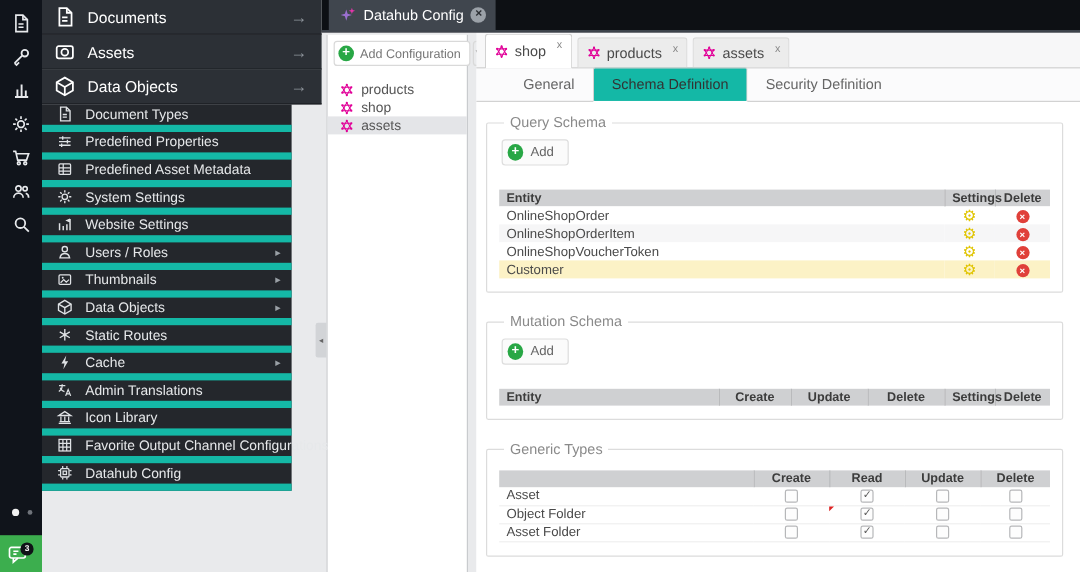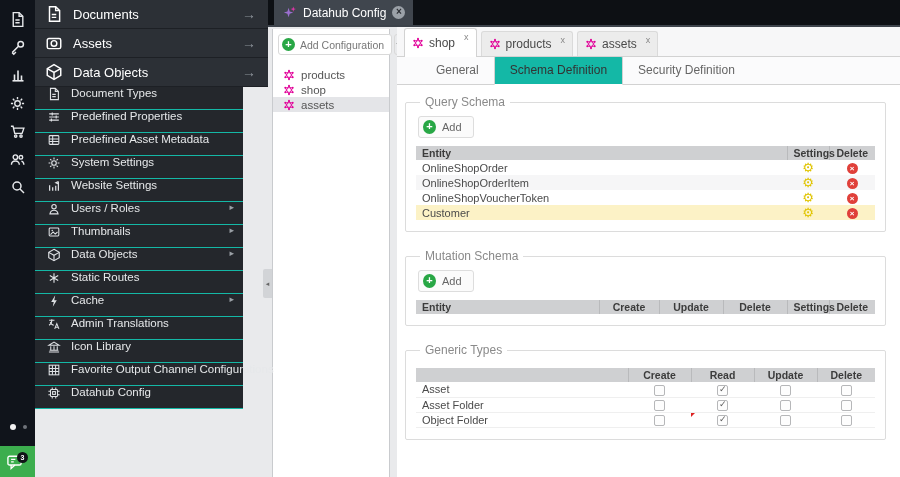--- a/index.html
+++ b/index.html
@@ -28,8 +28,8 @@
   .menu-header .lbl { font-size:13px; font-weight:normal; }
   .menu-header .arr { position:absolute; right:12px; color:#8e949b; font-size:14px; }
   .menu-sub { position:absolute; left:35px; top:87px; width:208px; background:#24272c; z-index:25; }
-  .menu-item { height:23px; display:flex; align-items:flex-start; padding-left:12px; gap:9px; color:#e6e8ea;
-               border-bottom:1px solid #14b8a6; cursor:pointer; position:relative; }
+  .menu-item { height:23px; display:flex; align-items:center; padding-left:12px; gap:9px; color:#e6e8ea;
+               border-bottom:6px solid #14b8a6; cursor:pointer; position:relative; }
   .menu-item .lbl { font-size:11.5px; white-space:nowrap; }
   .menu-item .chev { position:absolute; right:9px; color:#9aa0a6; font-size:9px; }
   .mi-icon { width:15px; height:15px; color:#dfe2e5; flex:0 0 15px; }

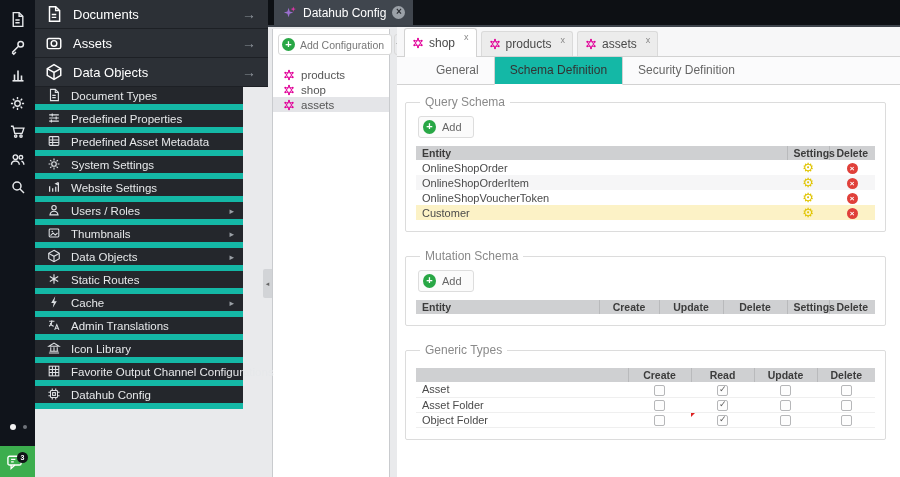--- a/index.html
+++ b/index.html
@@ -88,7 +88,7 @@
   .btn-add .lbl { font-size:11px; color:#666; }
   .btn-add .plus-circle { width:14px; height:14px; line-height:13px; }
 
-  table { border-collapse:collapse; width:100%; table-layout:fixed; }
+  table { border-collapse:collapse; width:100%; table-layout:fixed;margin-top:12px; }
   th { background:#cfd0d2; color:#3c3c3c; font-size:10.5px; font-weight:bold; height:14px; padding:0 6px;
        border-right:1px solid #b9babc; text-align:center; }
   th.col-entity, th.col-name { text-align:left; }

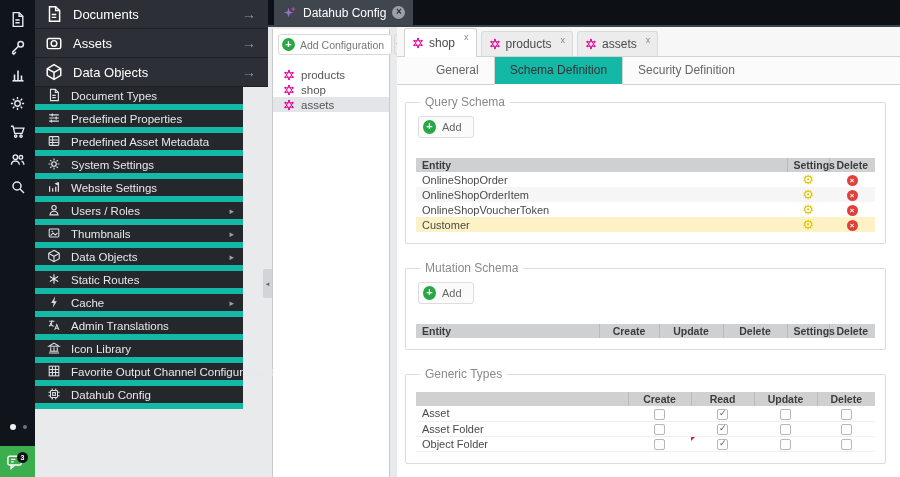--- a/index.html
+++ b/index.html
@@ -631,16 +631,16 @@
             <td class="c-icon"><span class="checkbox"></span></td>
           </tr>
           <tr>
-            <td>Asset Folder</td>
-            <td class="c-icon"><span class="checkbox"></span></td>
-            <td class="c-icon"><span class="checkbox checked"></span></td>
+            <td>Object Folder</td>
+            <td class="c-icon"><span class="checkbox"></span></td>
+            <td class="c-icon"><span class="dirty"></span><span class="checkbox checked"></span></td>
             <td class="c-icon"><span class="checkbox"></span></td>
             <td class="c-icon"><span class="checkbox"></span></td>
           </tr>
           <tr>
-            <td>Object Folder</td>
-            <td class="c-icon"><span class="checkbox"></span></td>
-            <td class="c-icon"><span class="dirty"></span><span class="checkbox checked"></span></td>
+            <td>Asset Folder</td>
+            <td class="c-icon"><span class="checkbox"></span></td>
+            <td class="c-icon"><span class="checkbox checked"></span></td>
             <td class="c-icon"><span class="checkbox"></span></td>
             <td class="c-icon"><span class="checkbox"></span></td>
           </tr>

